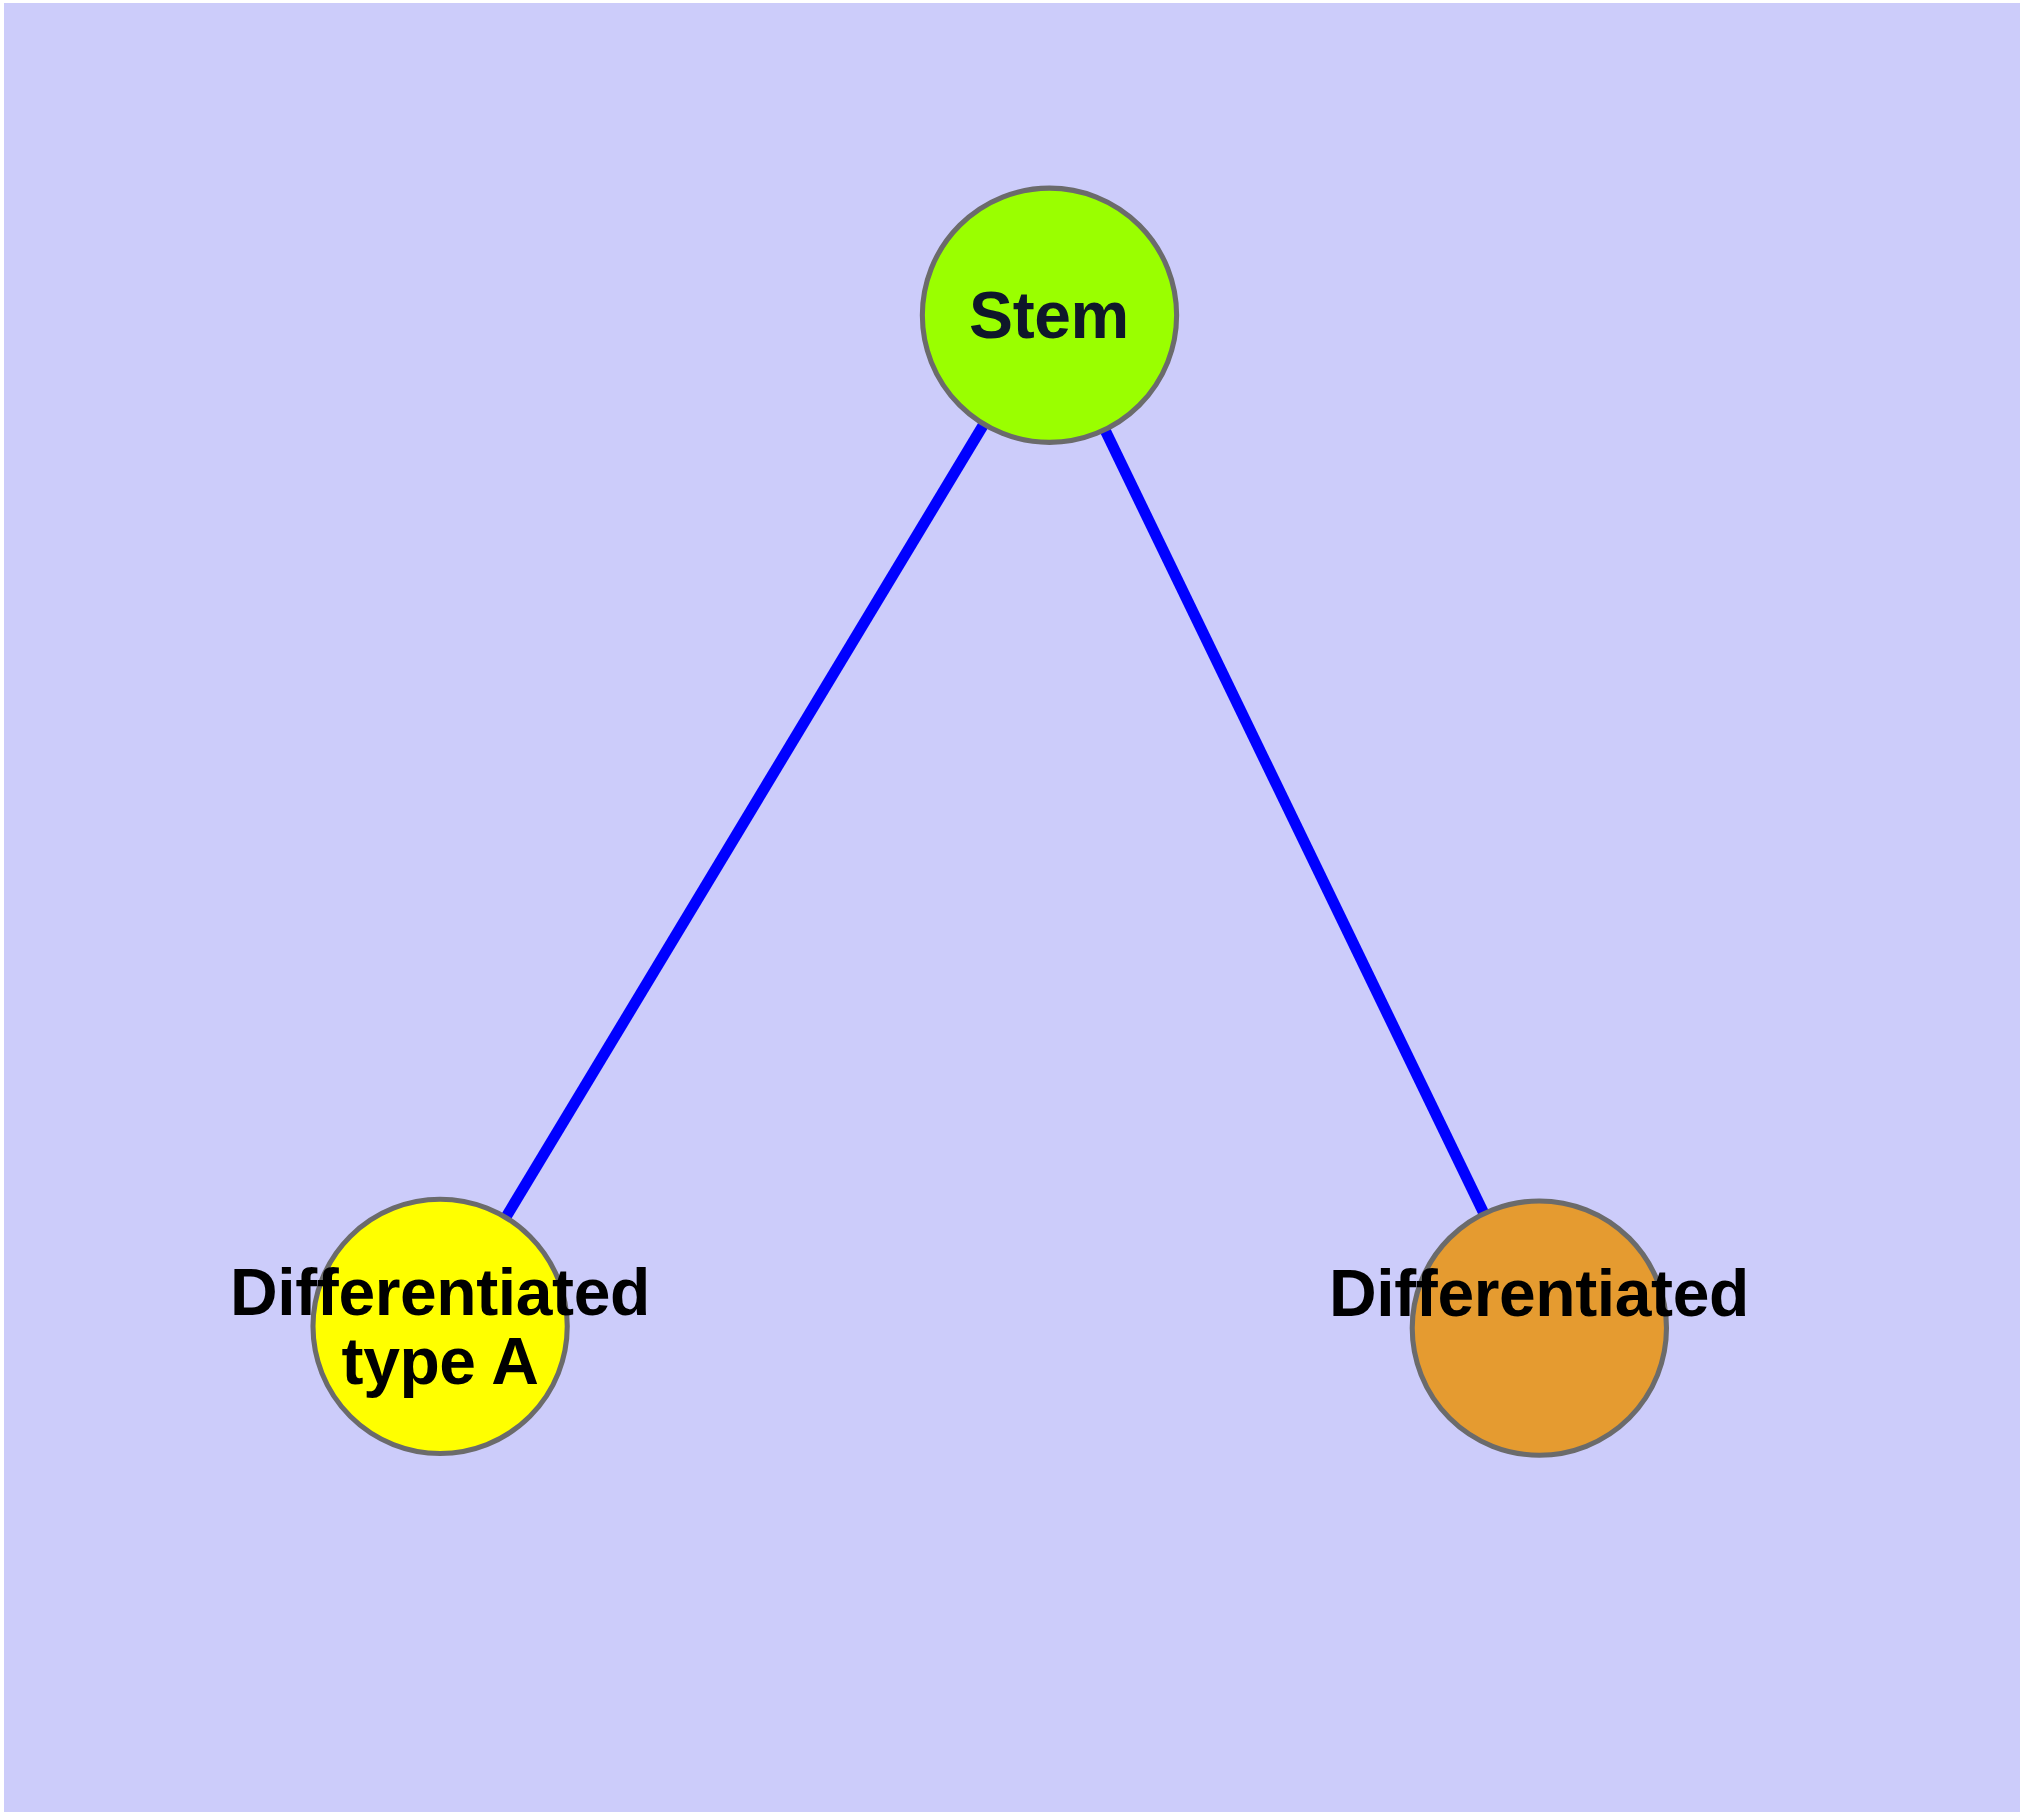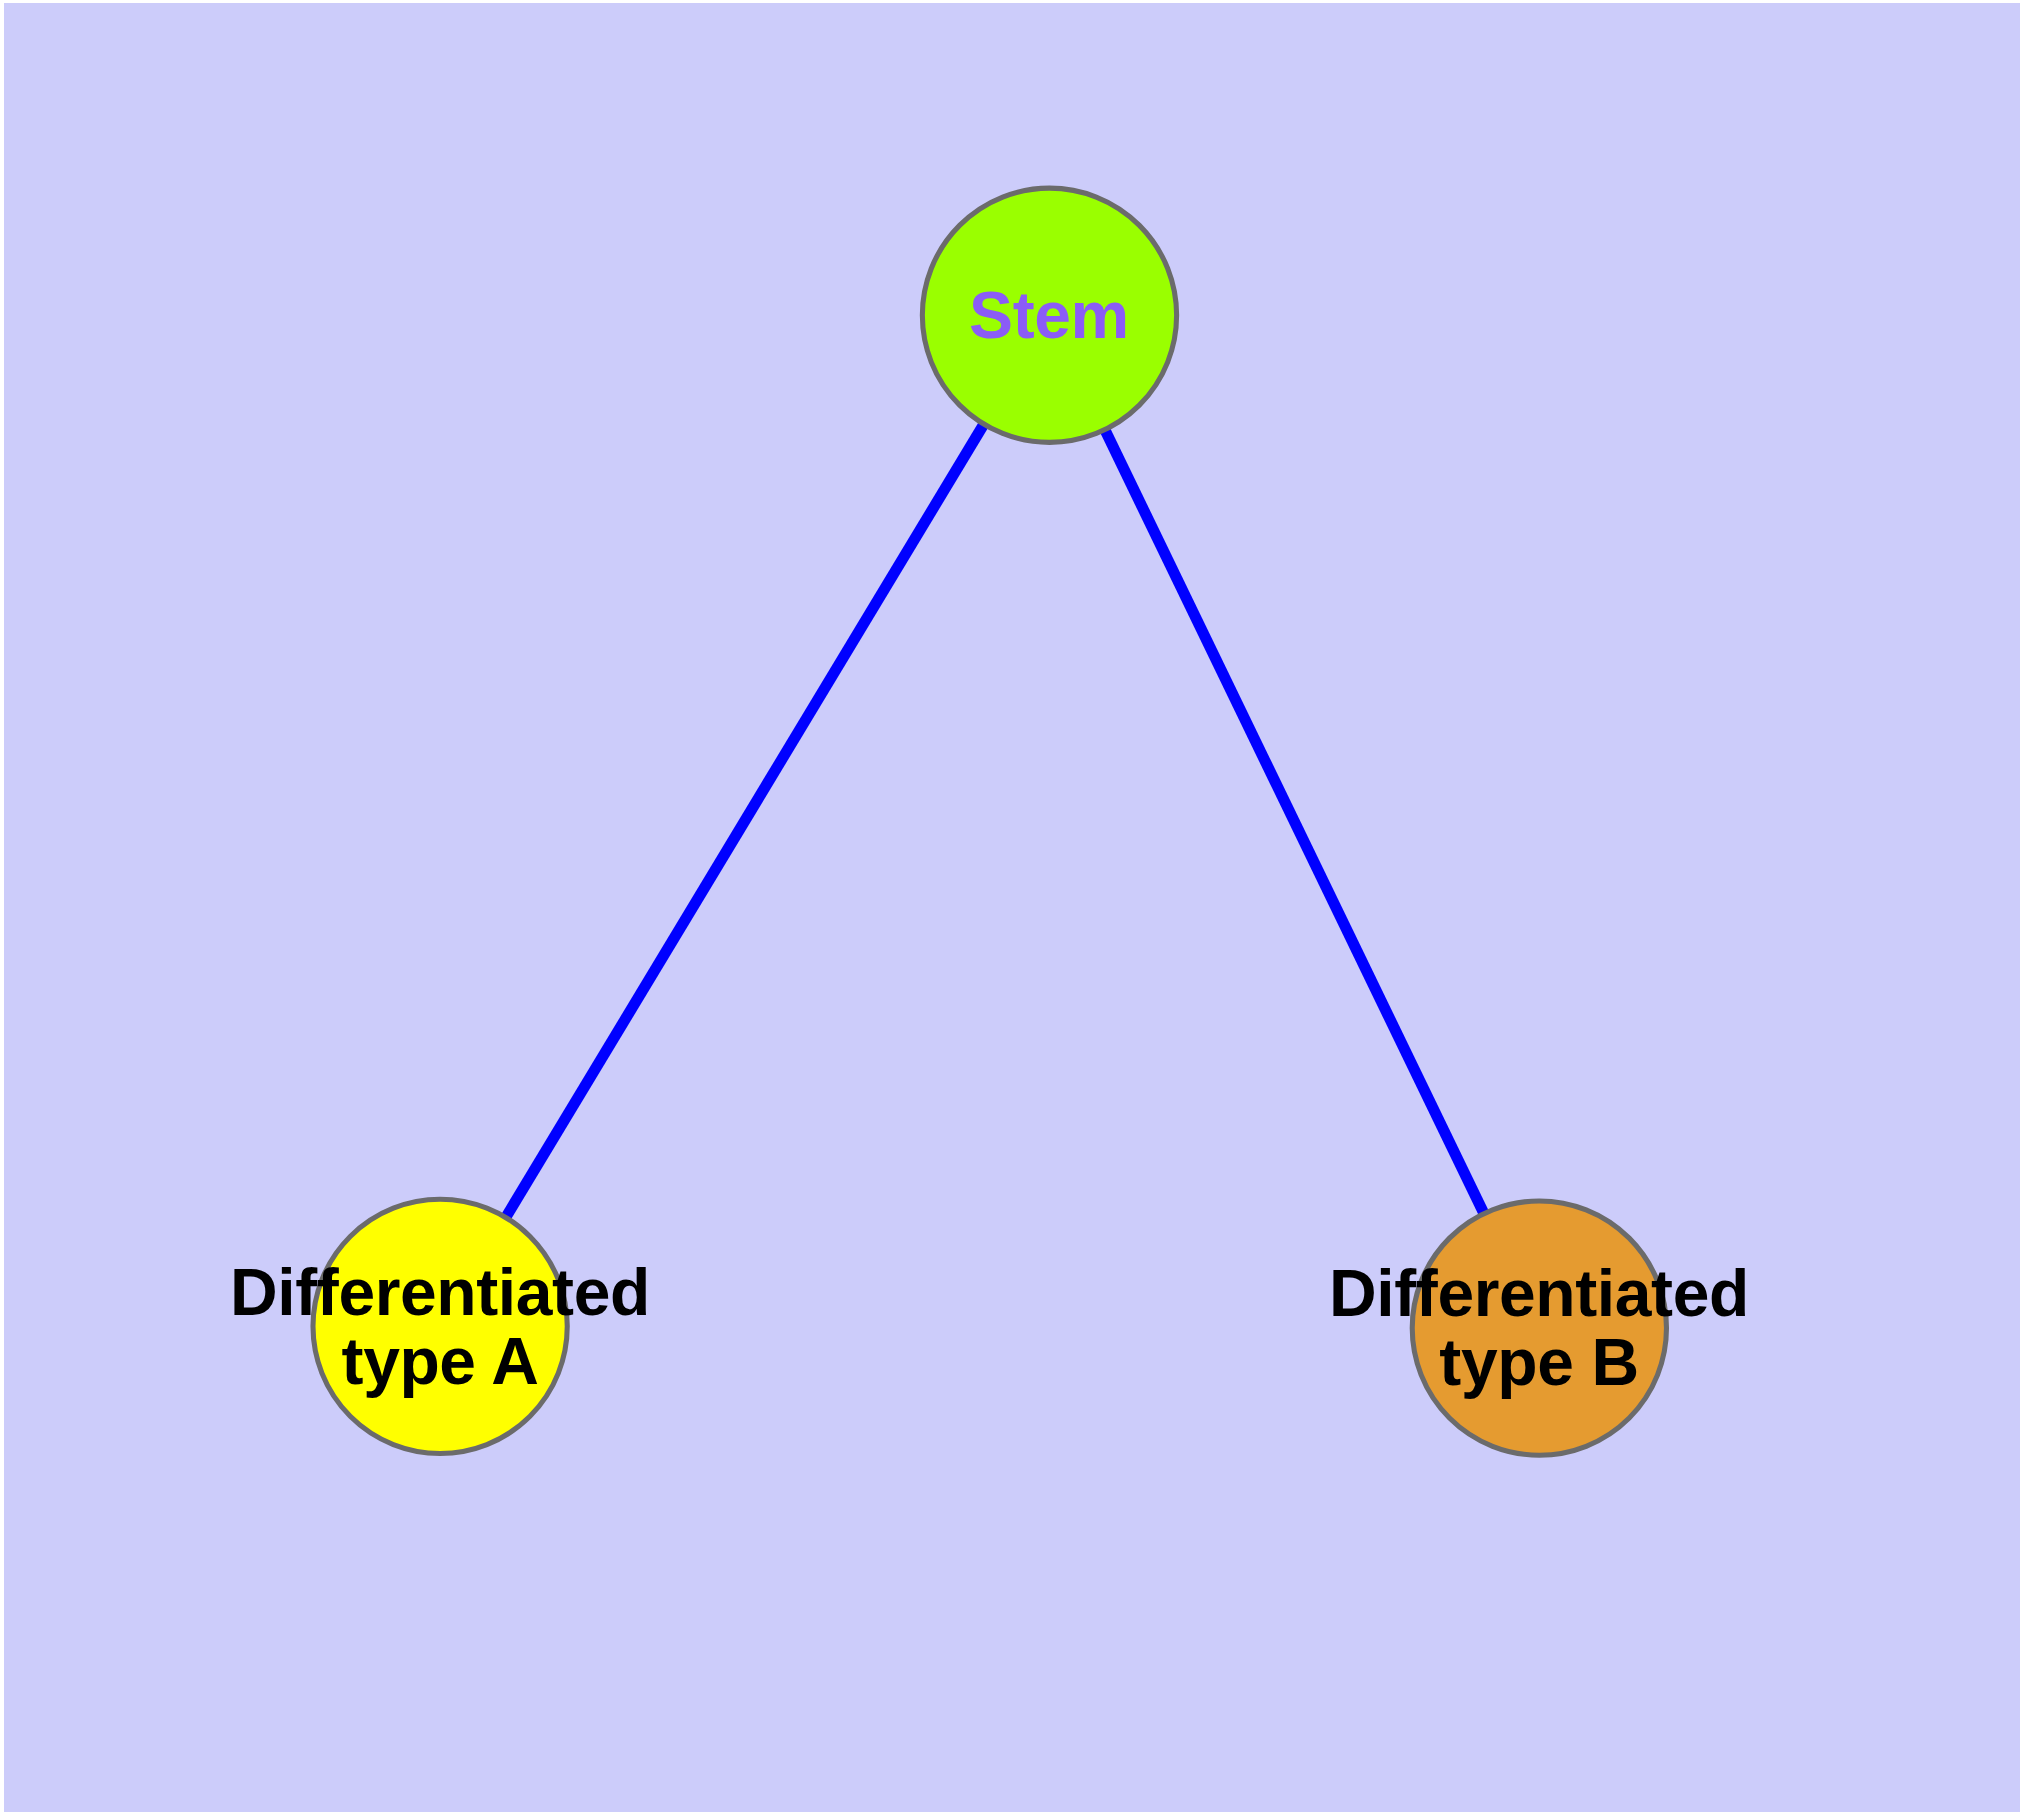--- a/index.html
+++ b/index.html
@@ -81,7 +81,7 @@
     </g>
   </svg>
 
-  <div class="node-label" id="label-stem" style="left: 710px; top: 281px; color: #8b5cf6;"><span>Stem</span></div>
+  <div class="node-label" id="label-stem" style="left: 710px; top: 281px; color: #0f172a;"><span>Stem</span></div>
 
   <div class="node-label" id="label-diffA" style="left: 101px; top: 1258px; color: rgb(0, 0, 0);"><span>Differentiated</span><br><span>type A</span></div>
 

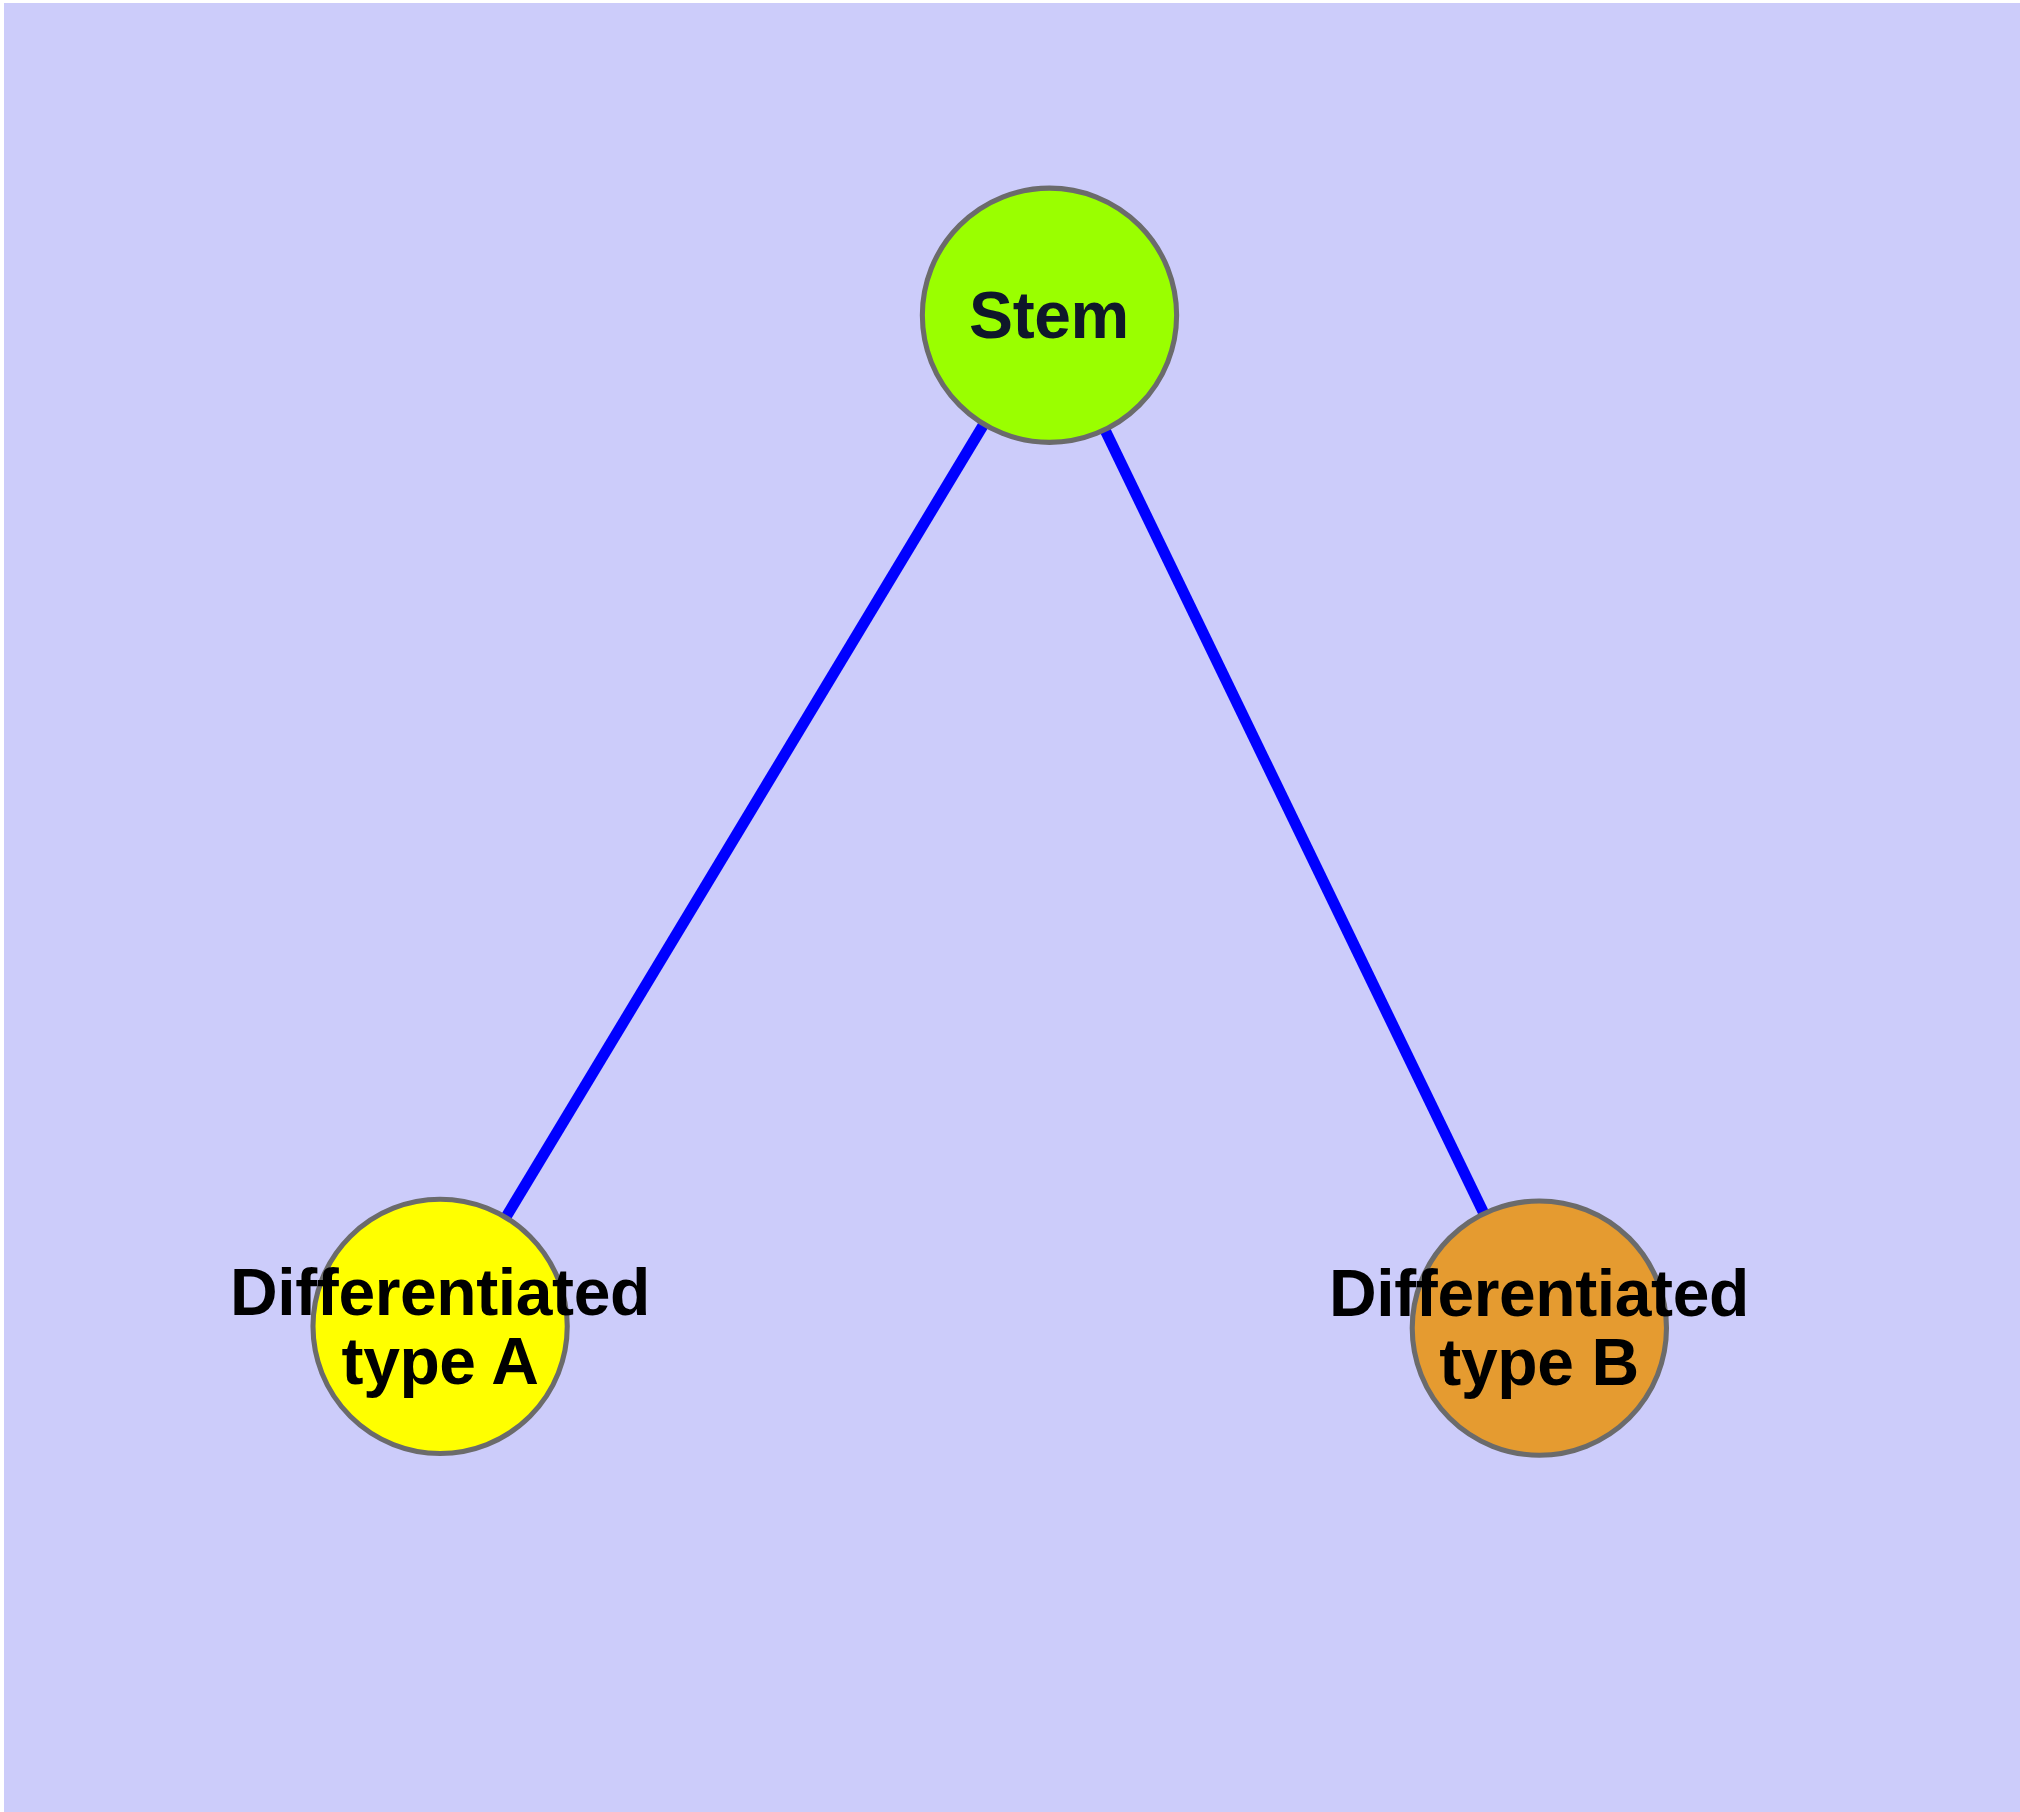--- a/index.html
+++ b/index.html
@@ -85,7 +85,7 @@
 
   <div class="node-label" id="label-diffA" style="left: 101px; top: 1258px; color: rgb(0, 0, 0);"><span>Differentiated</span><br><span>type A</span></div>
 
-  <div class="node-label" id="label-diffB" style="left: 1200px; top: 1259px; color: rgb(0, 0, 0);"><span>Differentiated</span><br><span>type B</span></div>
+  <div class="node-label" id="label-diffB" style="left: 1200px; top: 1259px; color: rgb(0, 0, 0);"><span>Differentiated</span><br></div>
 
 </div>
 

